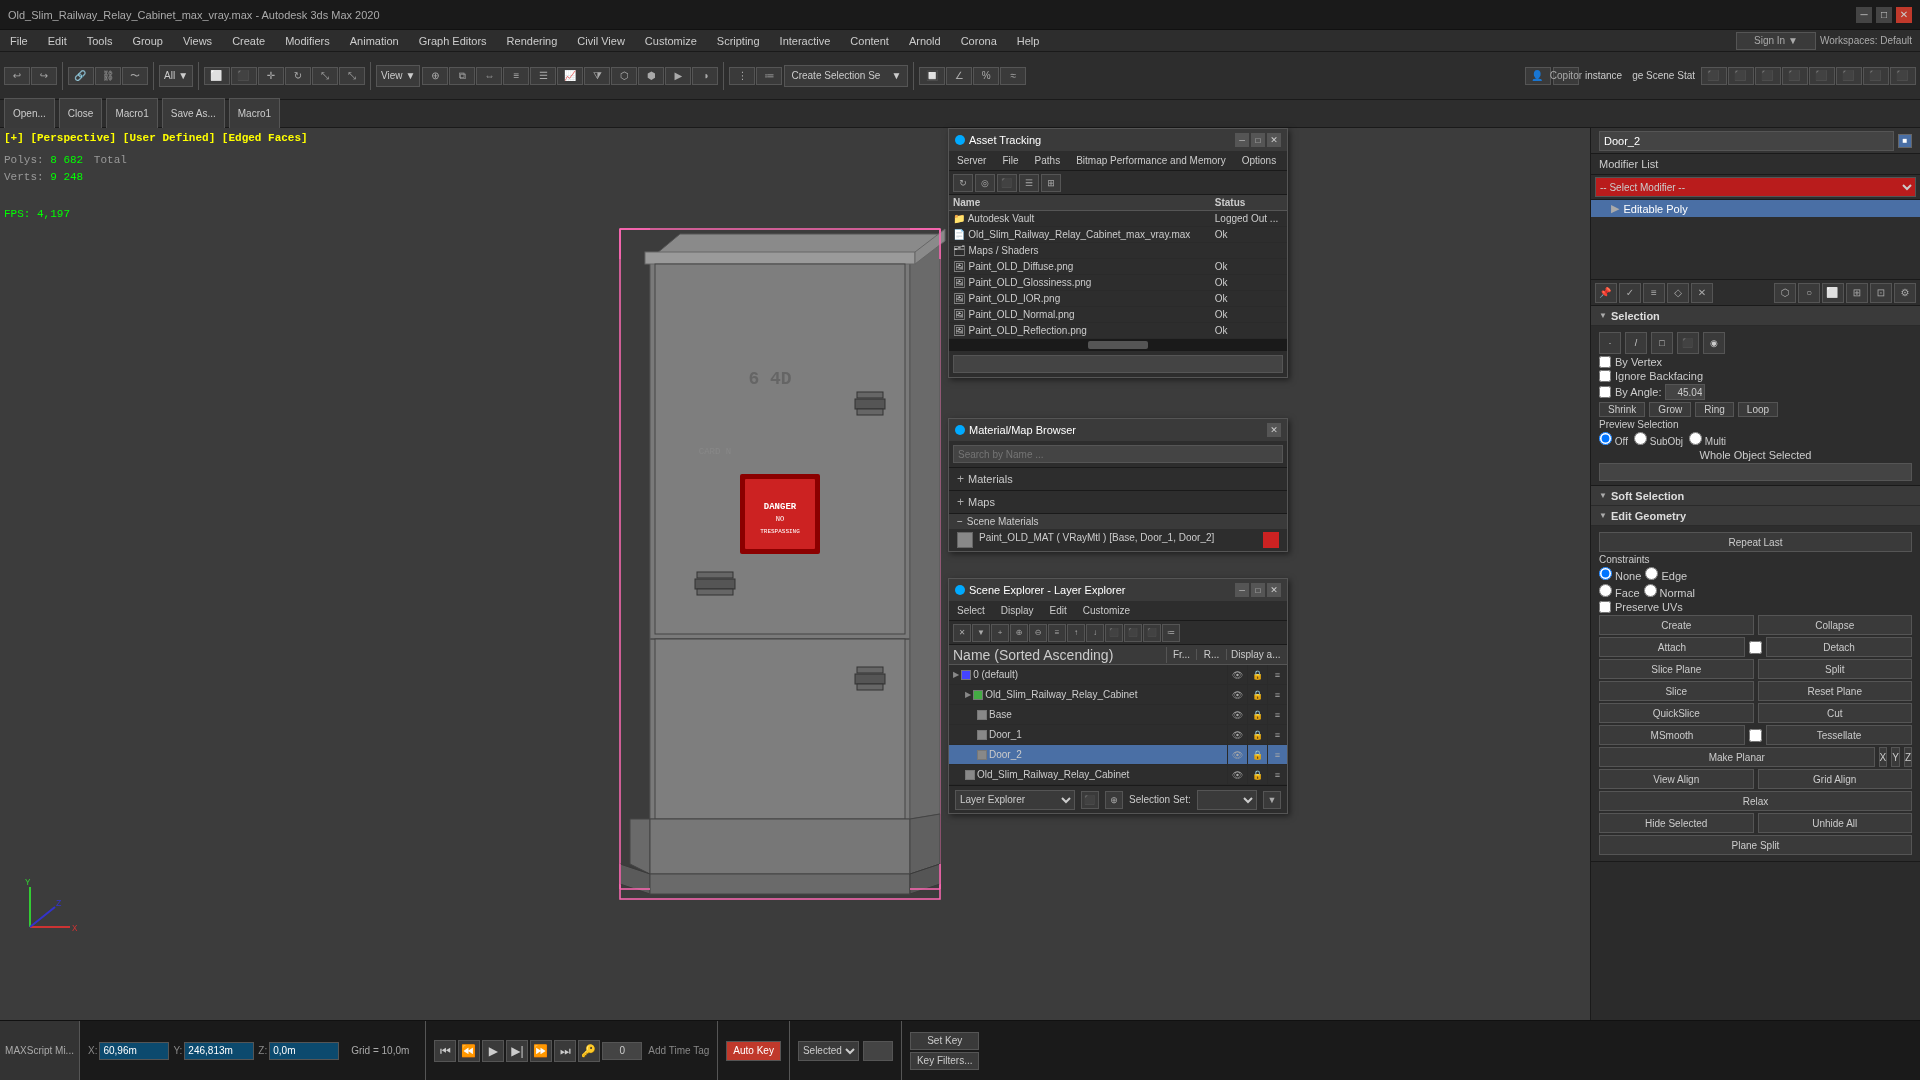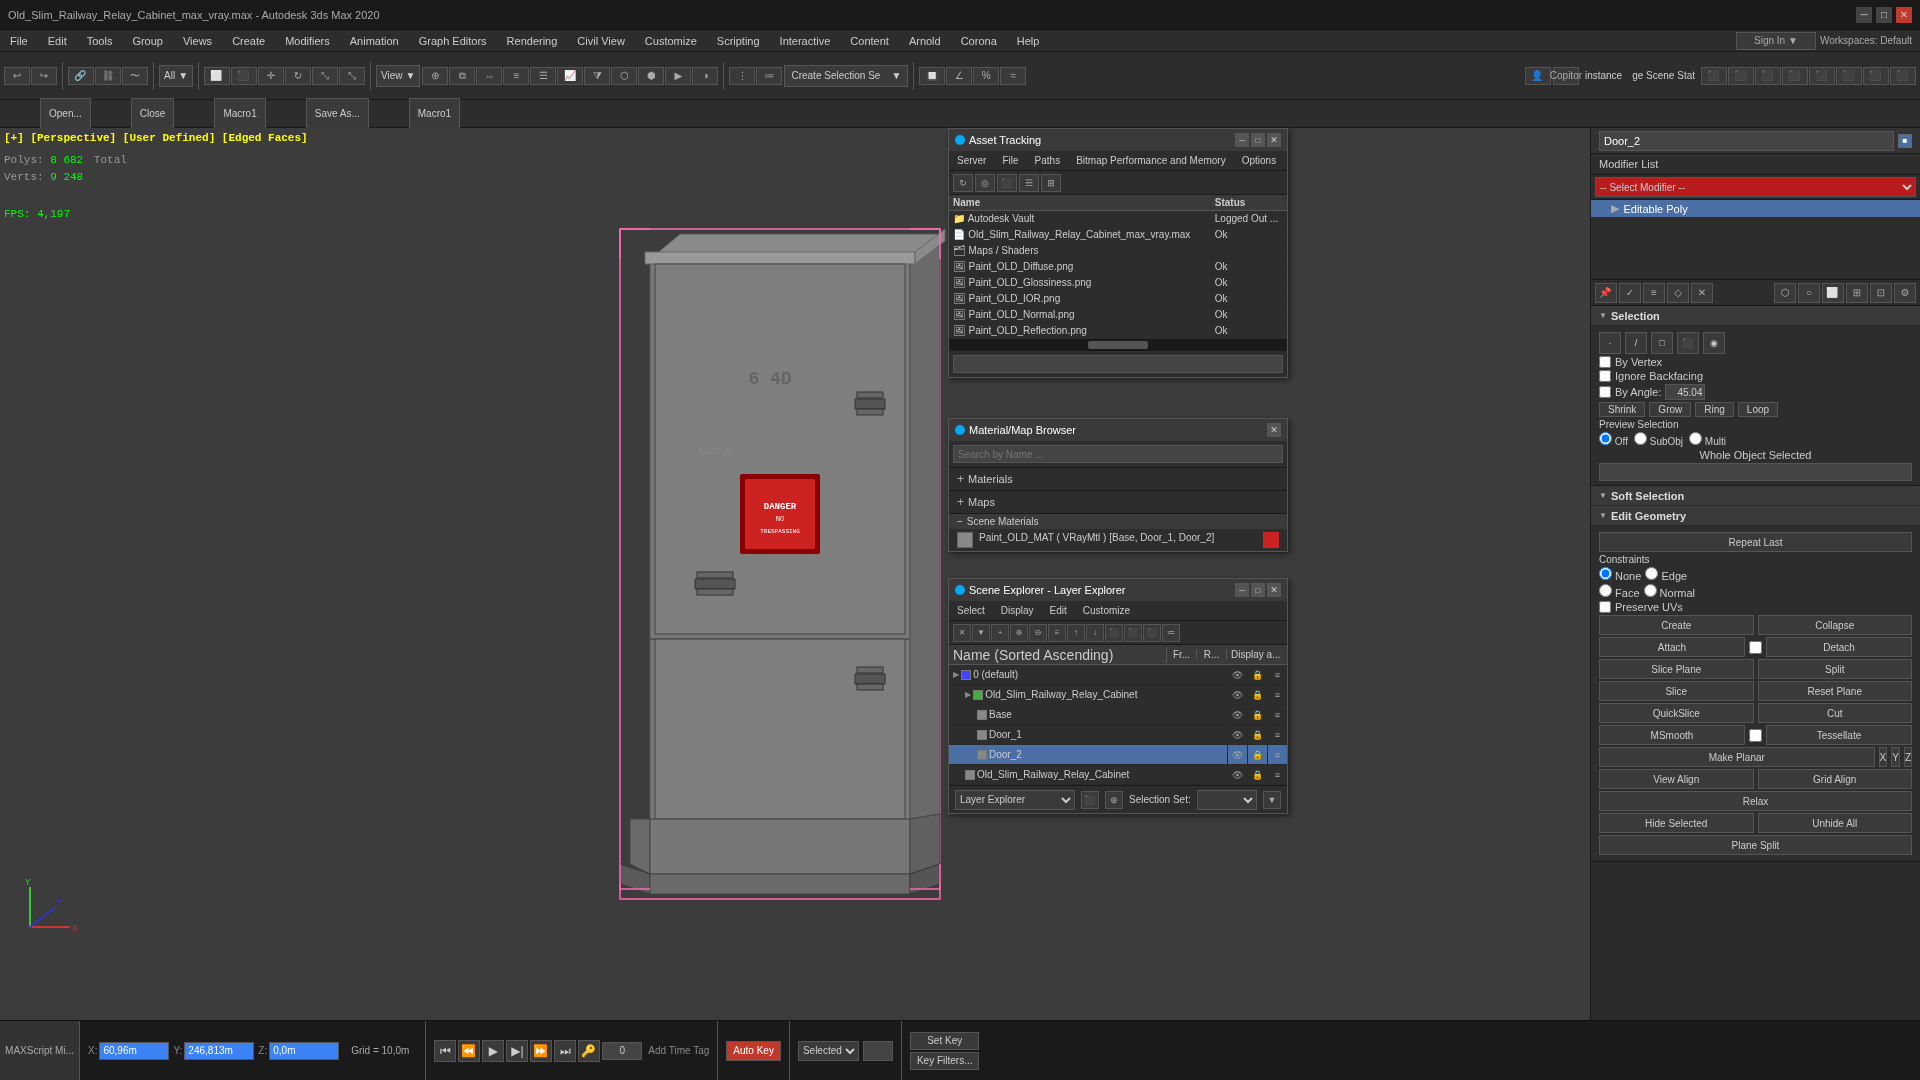--- a/index.html
+++ b/index.html
@@ -141,7 +141,6 @@
       font-size: 10px;
       padding: 6px 8px;
       cursor: pointer;
-      margin-left: 36px;
     }
 
     

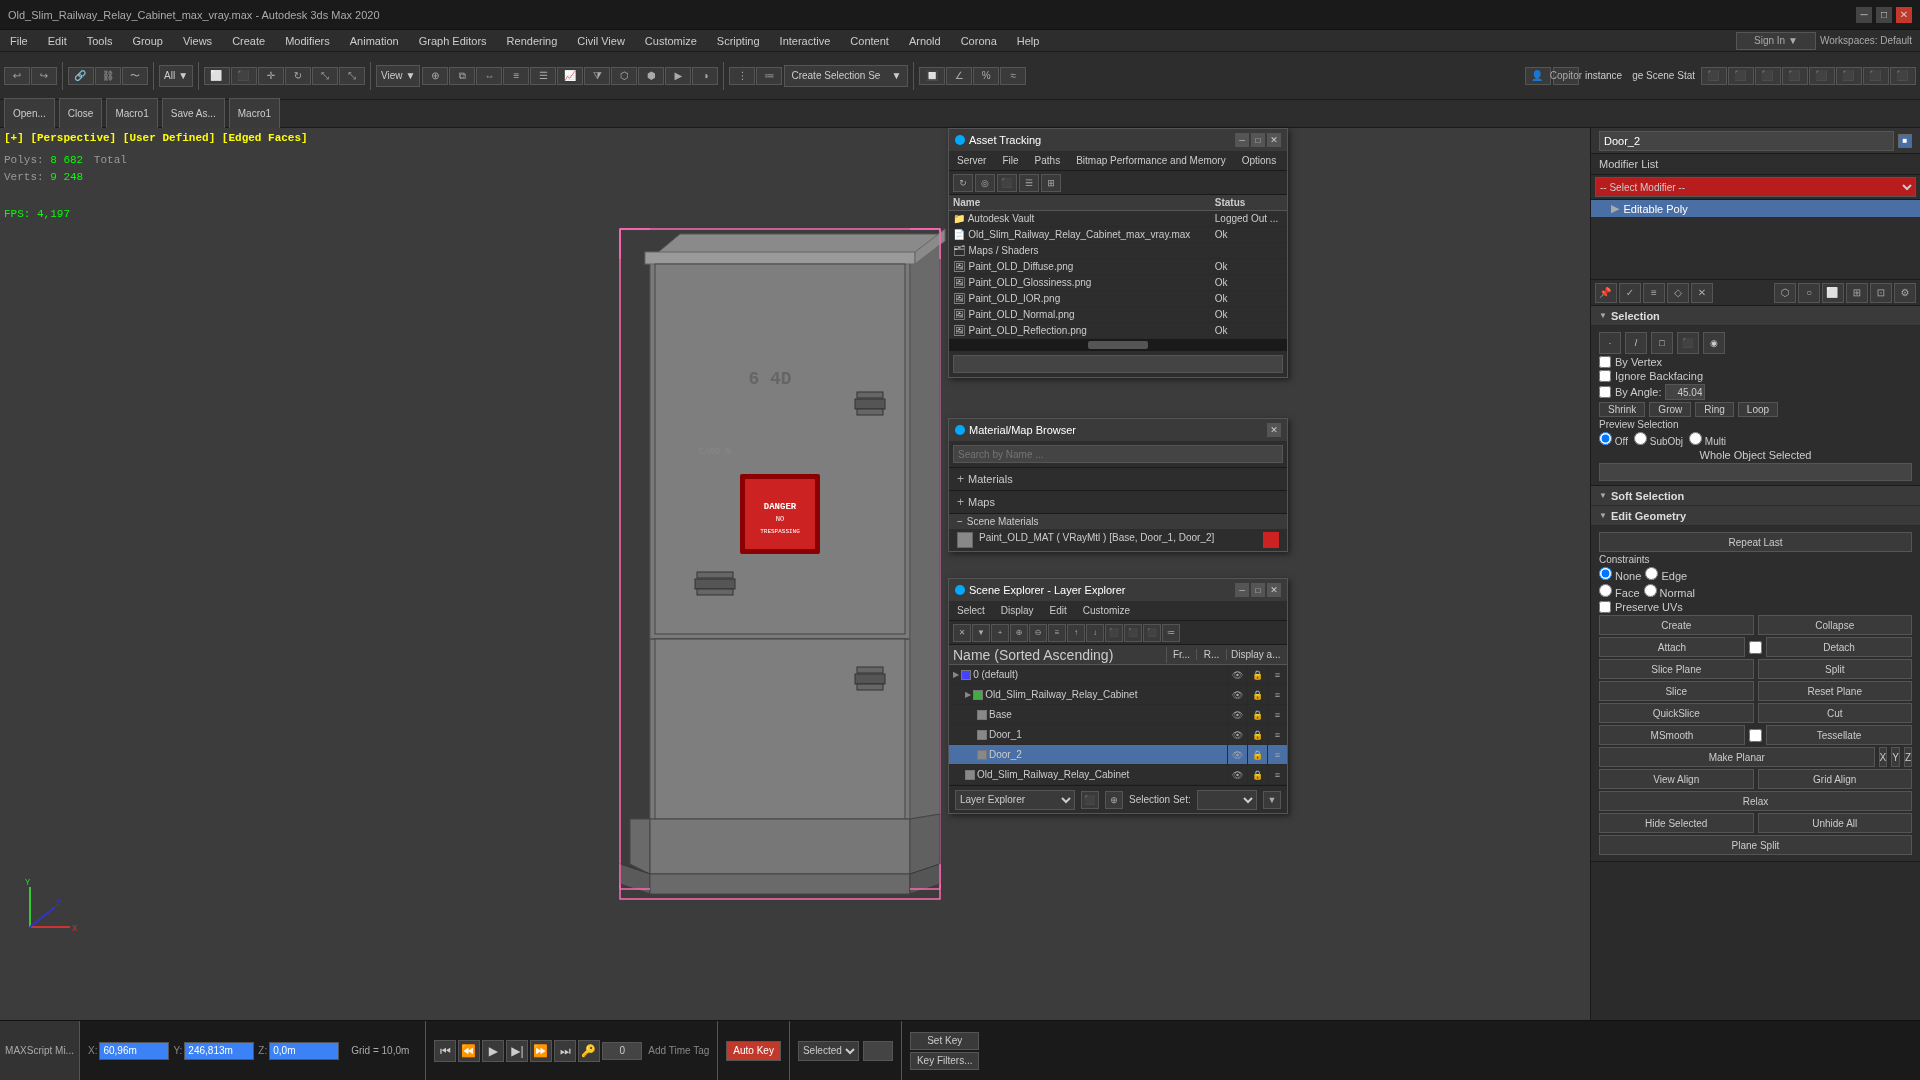--- a/index.html
+++ b/index.html
@@ -834,7 +834,7 @@
     }
     .transform-input {
       width: 70px;
-      background: #3b82f6;
+      background: #0c4a6e;
       border: 1px solid #555;
       color: #fff;
       font-size: 10px;

